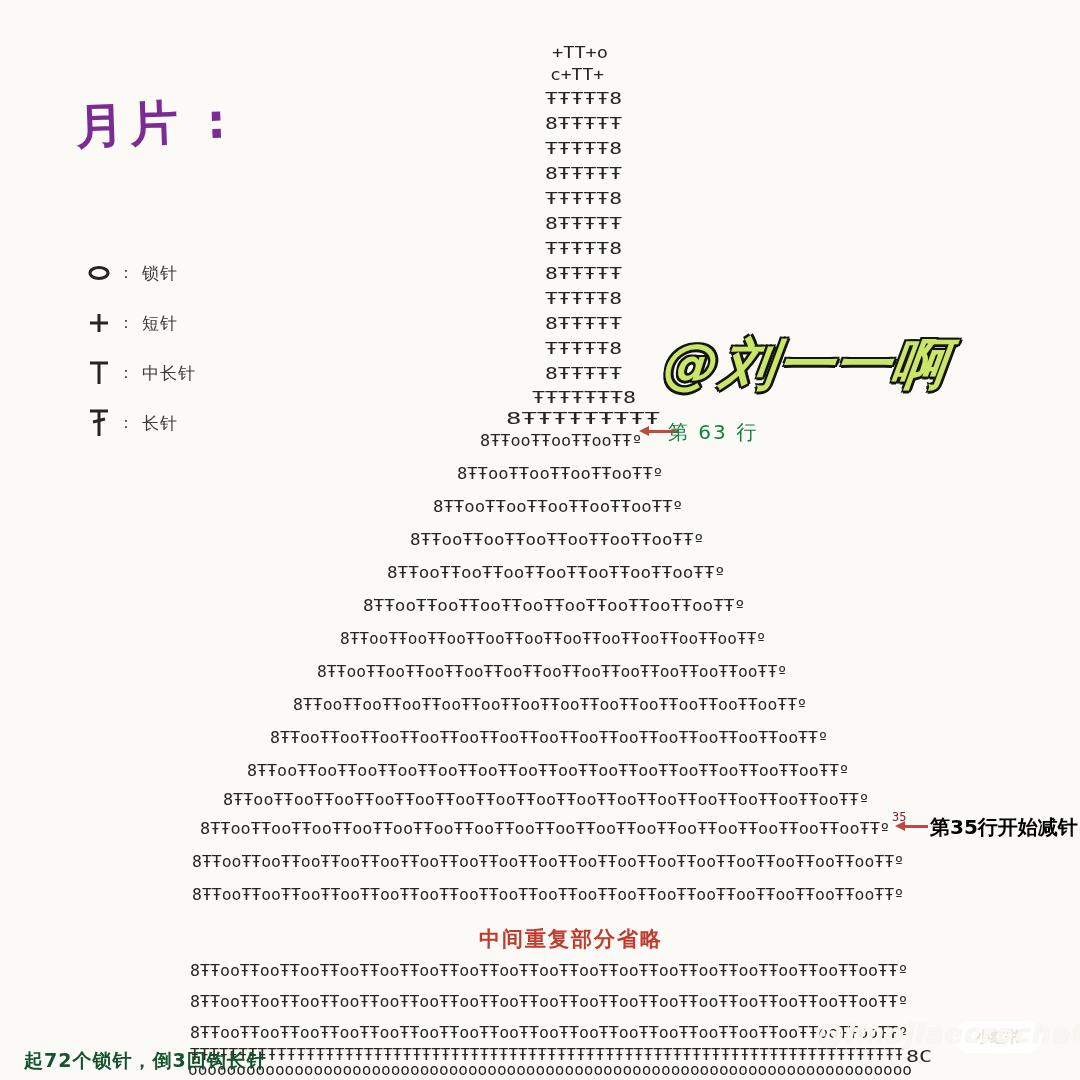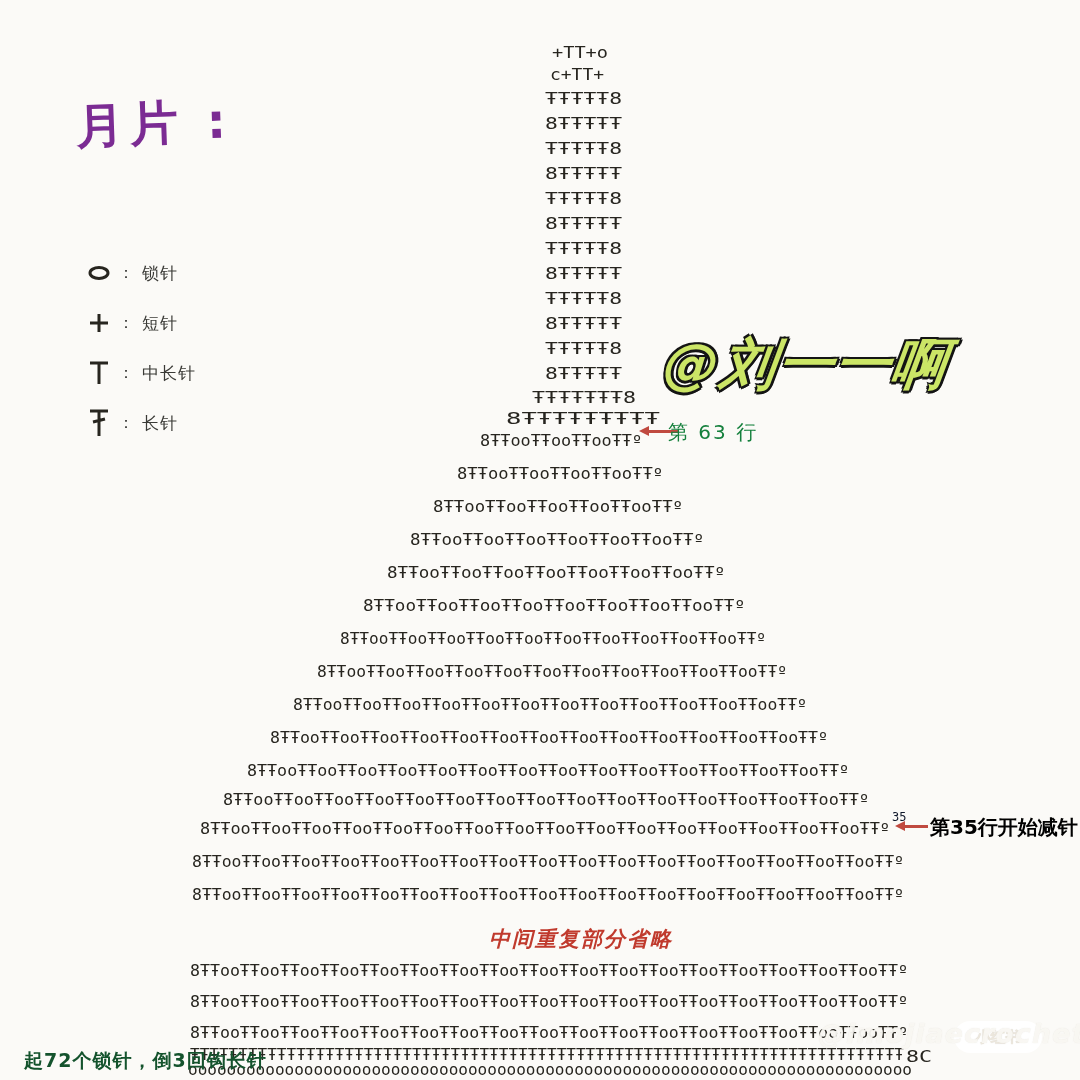--- a/index.html
+++ b/index.html
@@ -39,7 +39,7 @@
   .ann{position:absolute;white-space:nowrap;z-index:2;}
   .ann-row63{left:668px;top:419px;font-size:20px;color:#15803d;letter-spacing:2px;}
   .ann-row35{left:930px;top:814px;font-size:20px;font-weight:bold;color:#000000;}
-  .sup35{left:892px;top:810px;font-size:12px;color:#0f172a;font-family:"DejaVu Sans Mono",monospace;}
+  .sup35{left:892px;top:810px;font-size:12px;color:#7f1d1d;font-family:"DejaVu Sans Mono",monospace;}
   .ann-omit{left:489px;top:925px;font-size:21px;font-weight:bold;color:#c03a2d;letter-spacing:2px;font-style:italic;}
   .ann-found{left:24px;top:1048px;font-size:19px;font-weight:bold;color:#14532d;letter-spacing:1px;}
   .arrow{position:absolute;height:2.5px;z-index:2;background:#c04a40;}

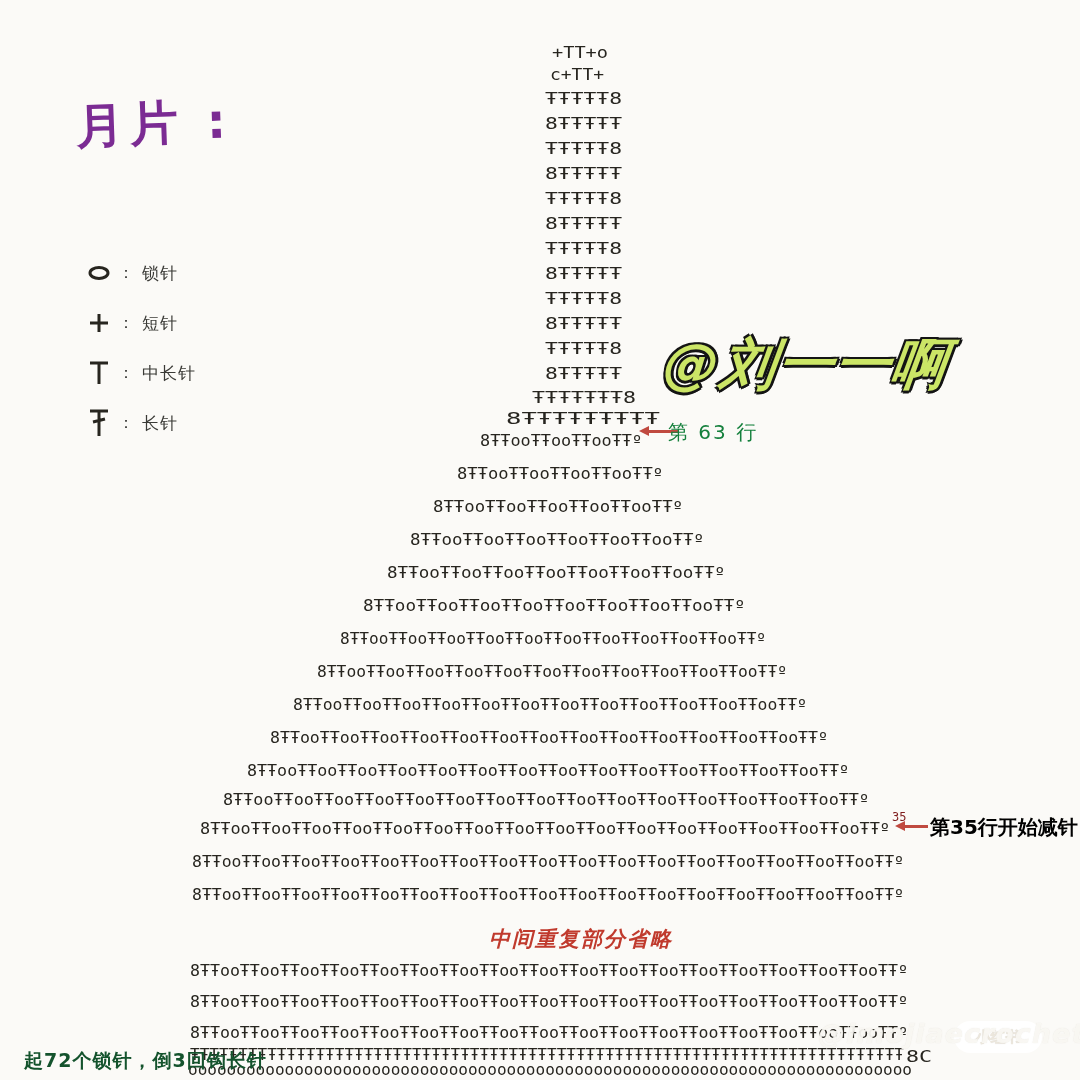--- a/index.html
+++ b/index.html
@@ -40,7 +40,7 @@
   .ann-row63{left:668px;top:419px;font-size:20px;color:#15803d;letter-spacing:2px;}
   .ann-row35{left:930px;top:814px;font-size:20px;font-weight:bold;color:#000000;}
   .sup35{left:892px;top:810px;font-size:12px;color:#7f1d1d;font-family:"DejaVu Sans Mono",monospace;}
-  .ann-omit{left:489px;top:925px;font-size:21px;font-weight:bold;color:#c03a2d;letter-spacing:2px;font-style:italic;}
+  .ann-omit{left:479px;top:925px;font-size:21px;font-weight:bold;color:#c03a2d;letter-spacing:2px;}
   .ann-found{left:24px;top:1048px;font-size:19px;font-weight:bold;color:#14532d;letter-spacing:1px;}
   .arrow{position:absolute;height:2.5px;z-index:2;background:#c04a40;}
   .arrow::before{

